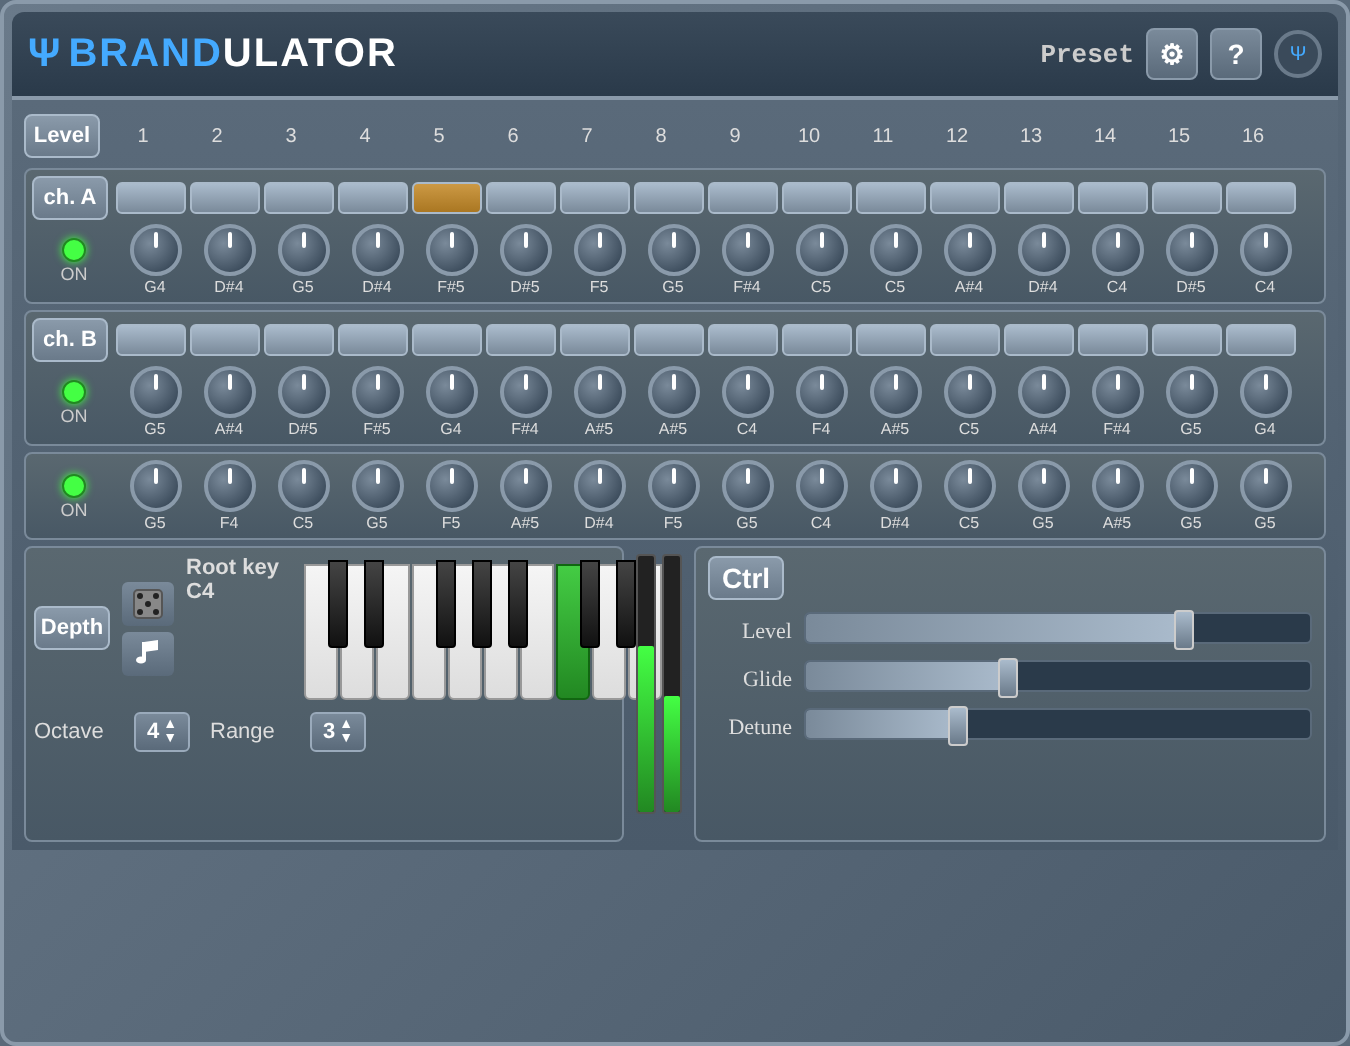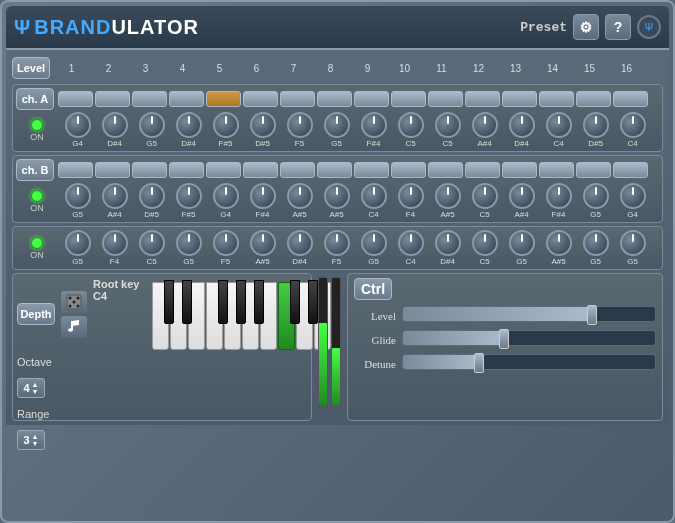--- a/index.html
+++ b/index.html
@@ -765,7 +765,7 @@
             </div>
           </div>
         </div>
-        <div style="display:flex;gap:10px;margin-top:4px;flex-direction:column;">
+        <div style="display:flex;gap:10px;align-items:center;margin-top:4px;">
           <span class="param-label">Octave</span>
           <div class="spinner">
             <span>4</span>

